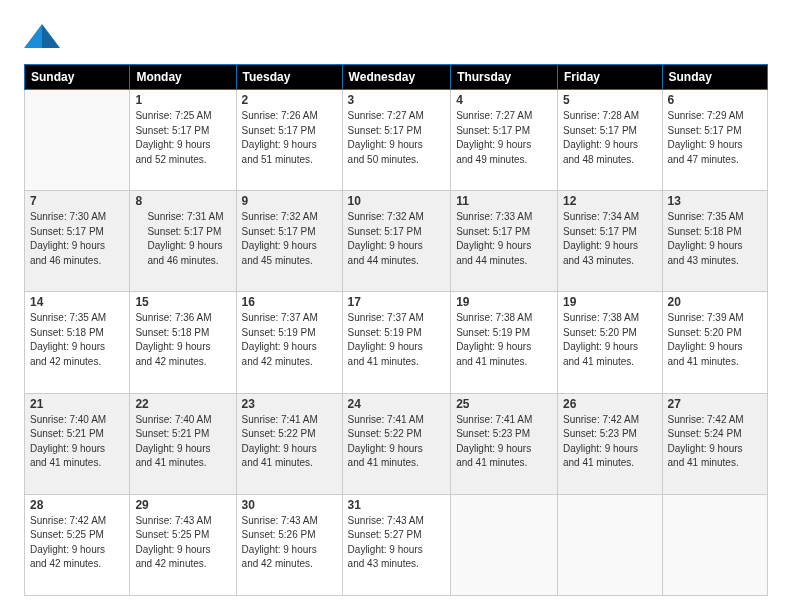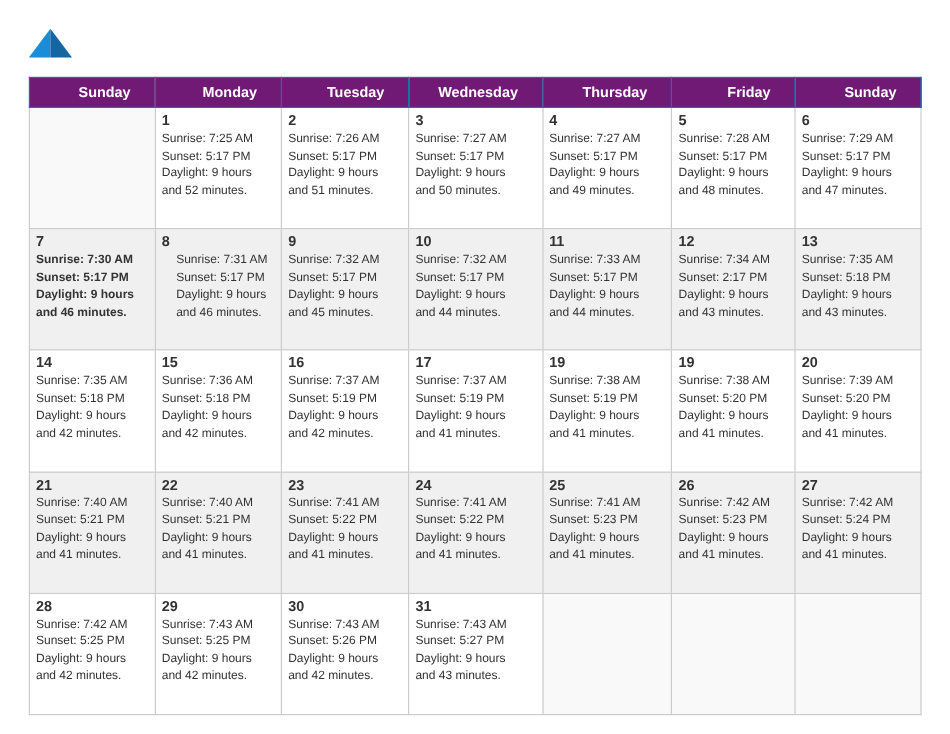--- a/index.html
+++ b/index.html
@@ -52,12 +52,12 @@
       flex: 1;
     }
     .calendar-table thead tr th {
-      background-color: #701a75;
+      background-color: #000000;
       color: #fff;
       font-size: 12px;
       font-weight: bold;
-      padding: 5px 20px;
-      text-align: right;
+      padding: 5px 6px;
+      text-align: left;
       border: 1px solid #1a6faf;
     }
     .calendar-table tbody tr td {

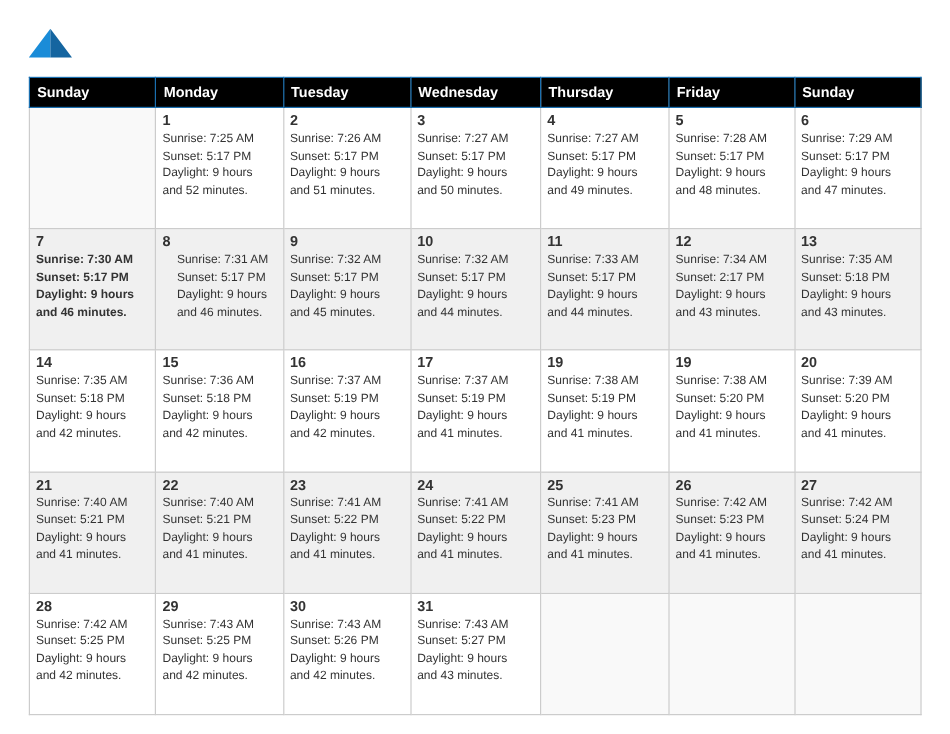--- a/index.html
+++ b/index.html
@@ -174,7 +174,7 @@
         <tr class="row-alt">
           <td>
             <div class="day-number">7</div>
-            <div class="day-info" style="white-space: pre-line; font-weight: bold;">Sunrise: 7:30 AM
+            <div class="day-info" style="white-space: pre-line;">Sunrise: 7:30 AM
 Sunset: 5:17 PM
 Daylight: 9 hours
 and 46 minutes.</div>

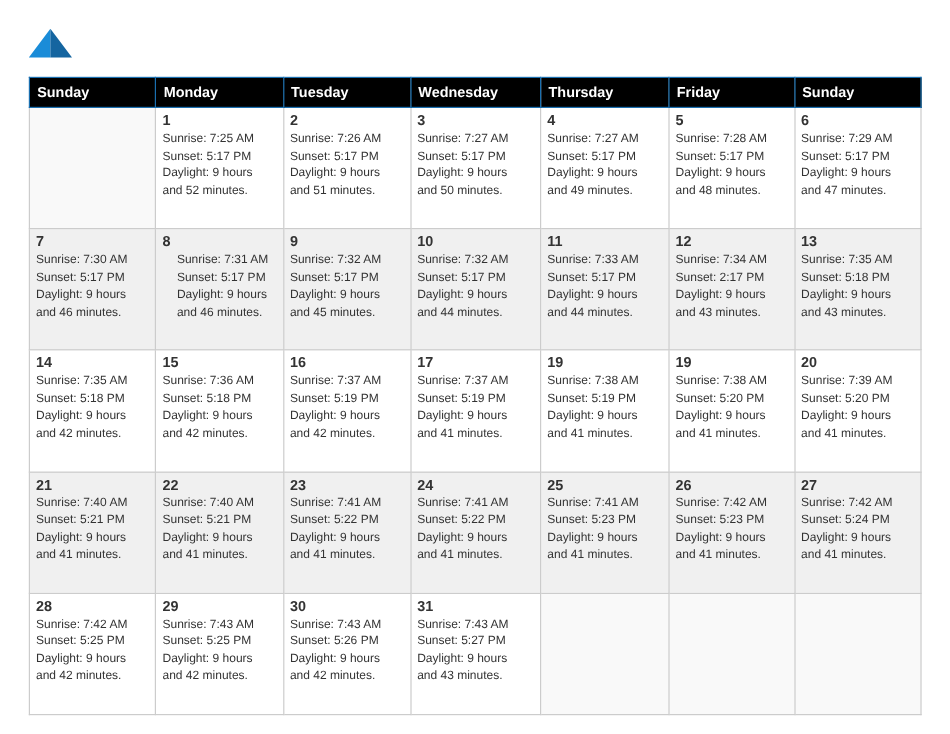--- a/index.html
+++ b/index.html
@@ -210,7 +210,7 @@
           <td>
             <div class="day-number">12</div>
             <div class="day-info" style="white-space: pre-line;">Sunrise: 7:34 AM
-Sunset: 2:17 PM
+Sunset: 5:17 PM
 Daylight: 9 hours
 and 43 minutes.</div>
           </td>

